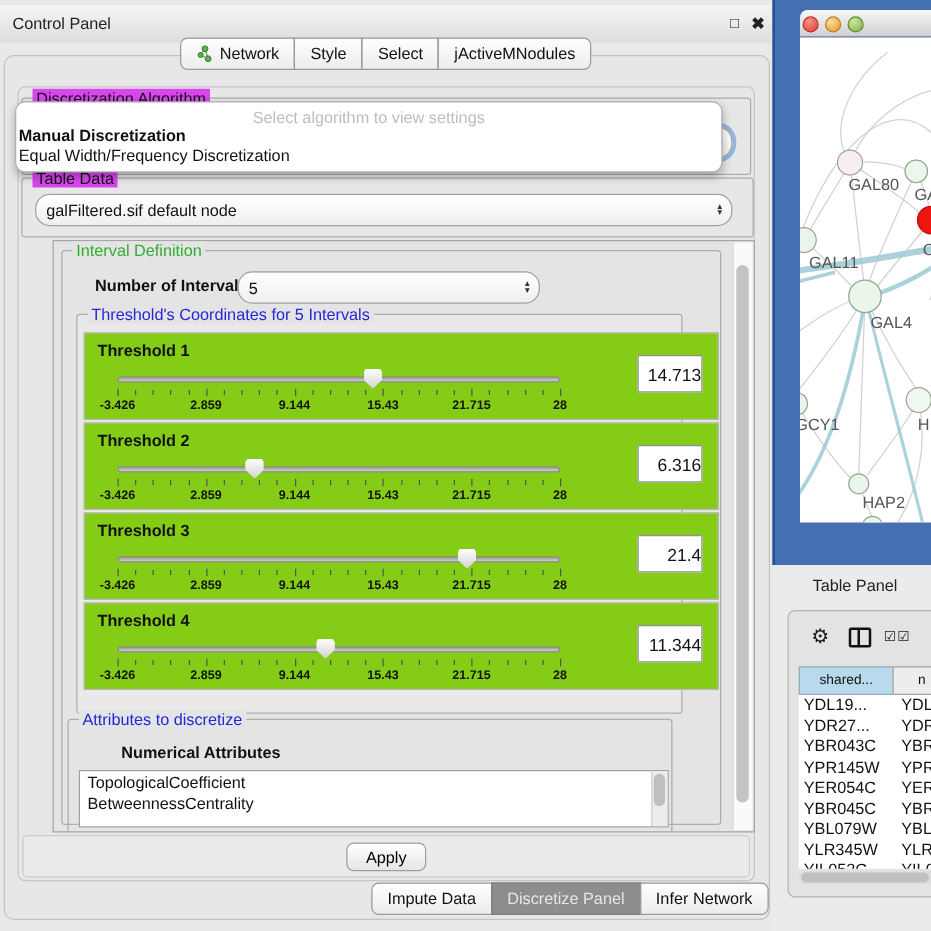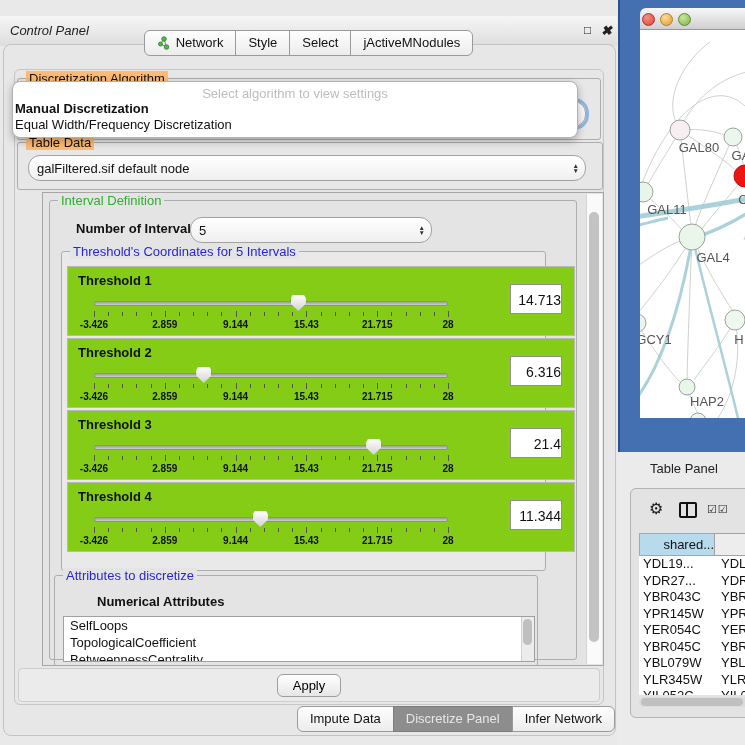--- a/index.html
+++ b/index.html
@@ -6,8 +6,8 @@
   body{width:745px;height:745px;position:relative;overflow:hidden;background:#e9e9e9;
        font-family:"Liberation Sans",sans-serif;font-size:13px;color:#111;}
   
-  .titlebar{position:absolute;left:0;top:16px;width:617px;height:30px;
-            background:linear-gradient(#f6f6f6,#dddddd);font-style:italic;}
+  .titlebar{position:absolute;left:0;top:4px;width:617px;height:30px;
+            background:linear-gradient(#f6f6f6,#dddddd);}
   .titlebar .title{position:absolute;left:10px;top:7px;font-size:13px;color:#222;}
   .win-btn{position:absolute;top:7px;font-size:13px;color:#222;cursor:default;}
   .win-btn.float{left:584px;font-size:12px;}

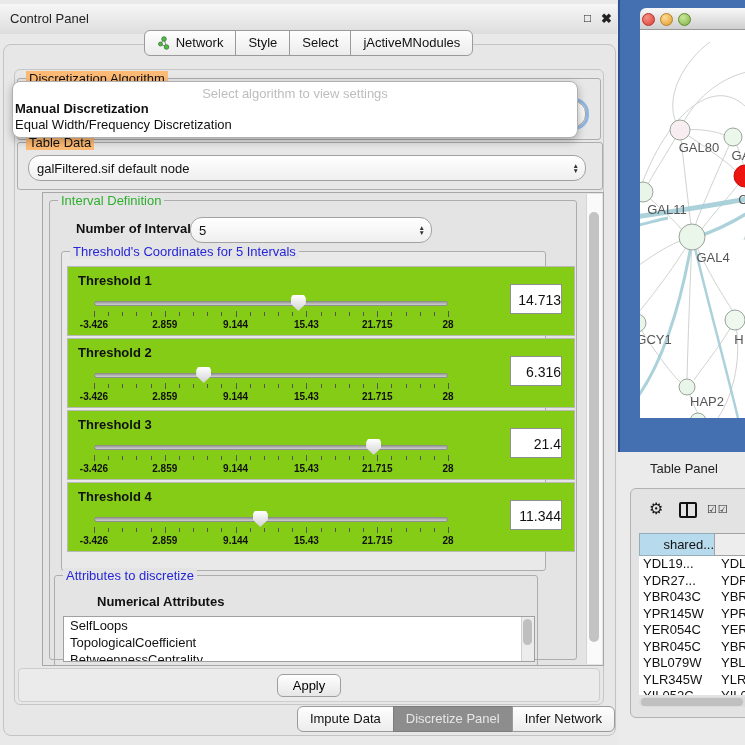--- a/index.html
+++ b/index.html
@@ -25,7 +25,7 @@
   .inner-panel{position:absolute;left:10px;top:24px;width:588px;height:634px;background:#e7e7e7;
                border:1px solid #c6c6c6;border-radius:6px;}
   .groupbox{position:absolute;border:1px solid #adadad;border-radius:3px;}
-  .gtitle{position:absolute;top:-8px;left:8px;background:#fdba74;padding:0 3px;font-size:13px;white-space:nowrap;}
+  .gtitle{position:absolute;top:-8px;left:8px;background:#d946ef;padding:0 3px;font-size:13px;white-space:nowrap;}
   .combo{position:absolute;height:26px;background:linear-gradient(#ffffff,#efefef);
          border:1px solid #a2a2a2;border-radius:12px;display:flex;align-items:center;
          padding-left:8px;font-size:13px;box-sizing:border-box;}

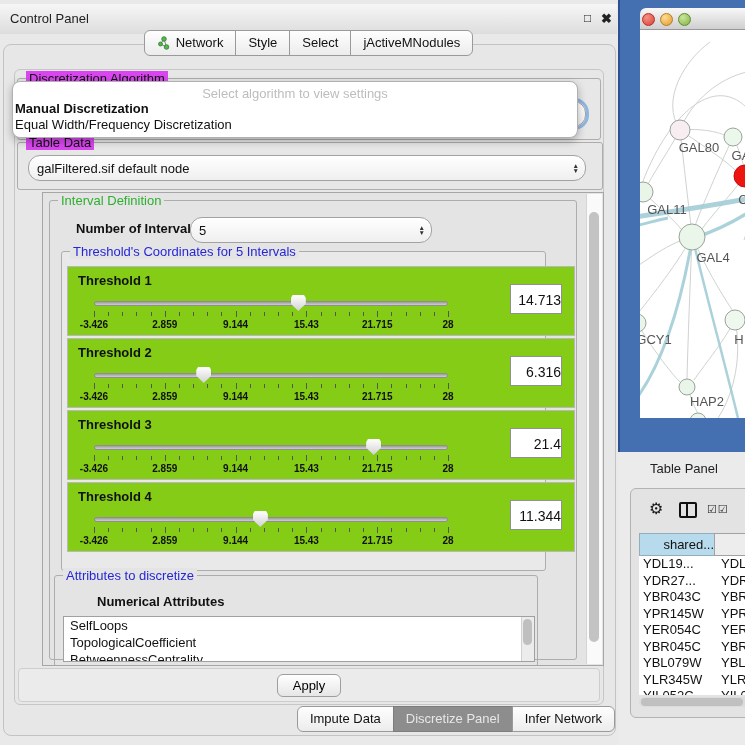--- a/index.html
+++ b/index.html
@@ -89,7 +89,7 @@
   .colicon:after{content:"";position:absolute;left:5px;top:0;width:2px;height:12px;background:#111;}
   .checks{position:absolute;left:76px;top:14px;font-size:11px;color:#222;letter-spacing:1px;}
   .thead{position:absolute;left:8px;top:44px;width:122px;height:23px;display:flex;}
-  .hcell{box-sizing:border-box;border:1px solid #a2a2a2;font-size:13px;text-align:right;line-height:21px;overflow:hidden;white-space:nowrap;}
+  .hcell{box-sizing:border-box;border:1px solid #a2a2a2;font-size:11px;text-align:center;line-height:21px;overflow:hidden;white-space:nowrap;}
   .hcell.c1{width:76px;background:#b7dbed;border-color:#93aebb;}
   .hcell.c2{flex:1;background:#ededed;margin-left:-1px;}
   .trows{position:absolute;left:8px;top:67px;width:122px;height:139px;background:#fff;overflow:hidden;}

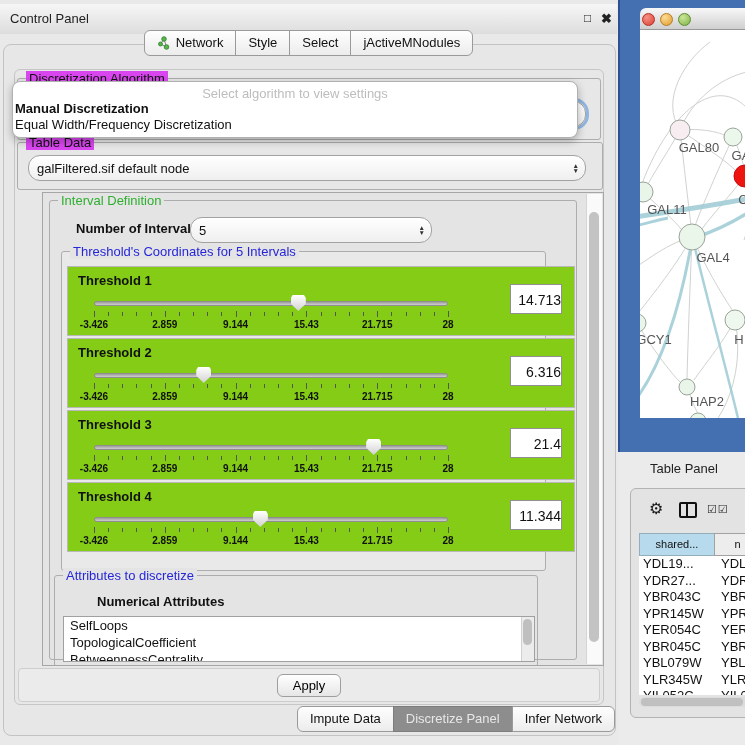--- a/index.html
+++ b/index.html
@@ -341,7 +341,6 @@
           <span style="position:absolute;left:2px;top:18px;font-weight:bold;padding-left:40px;">Numerical Attributes</span>
           <div class="listbox" style="left:8px;top:40px;width:470px;height:44px;">
             <div class="list-inner">
-                <div class="list-item">SelfLoops</div>
                 <div class="list-item">TopologicalCoefficient</div>
                 <div class="list-item">BetweennessCentrality</div>
               </div>

